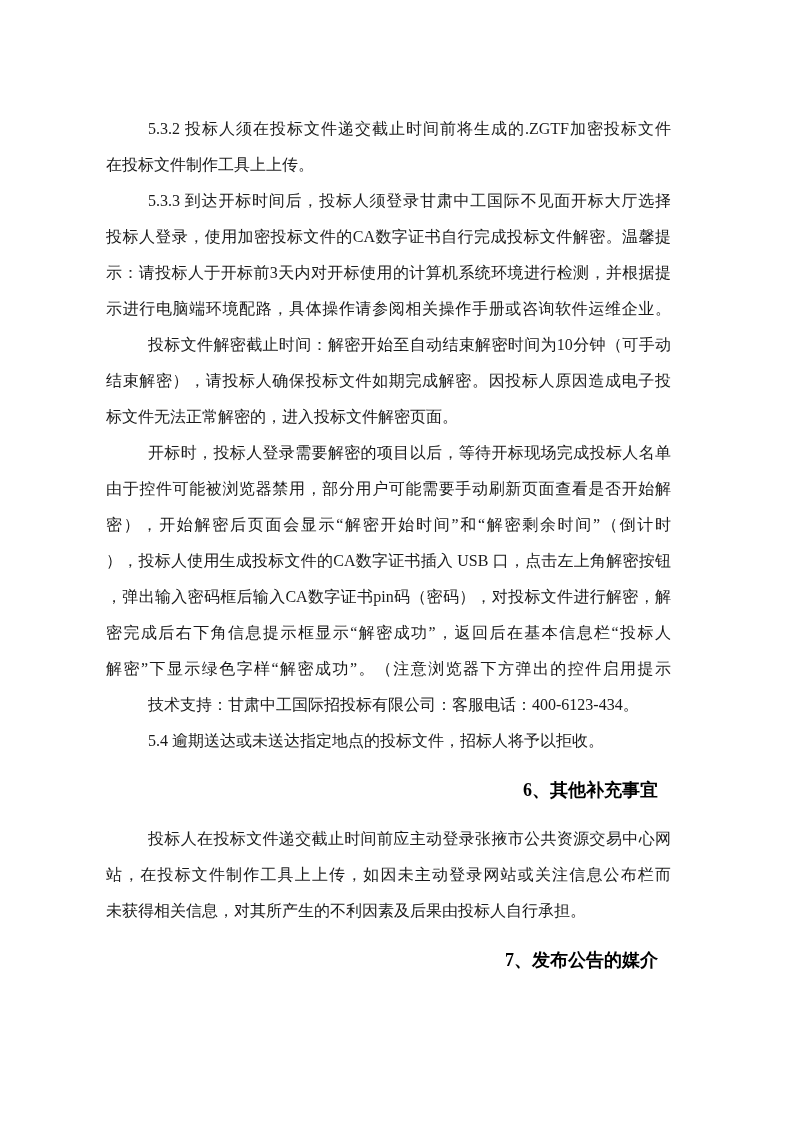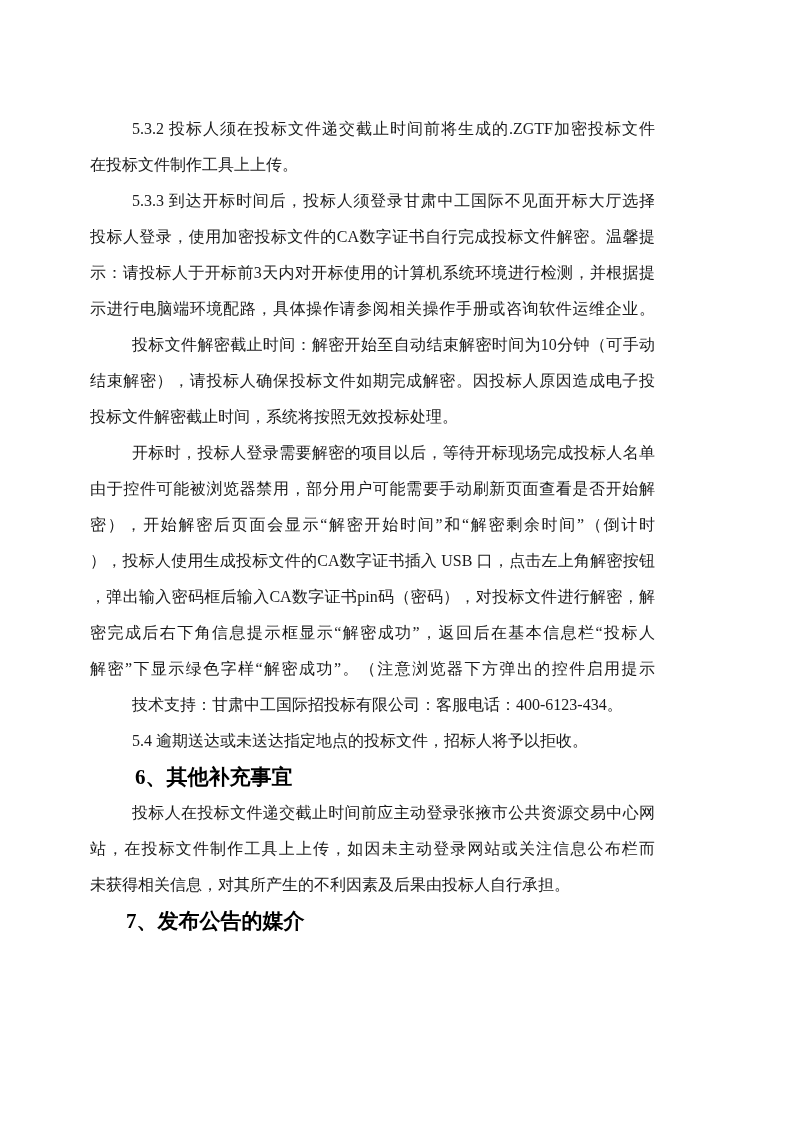--- a/index.html
+++ b/index.html
@@ -18,7 +18,7 @@
   }
   .text-block {
     position: absolute;
-    left: 90px;
+    left: 106px;
     top: 111px;
     width: 565px;
     font-size: 16px;

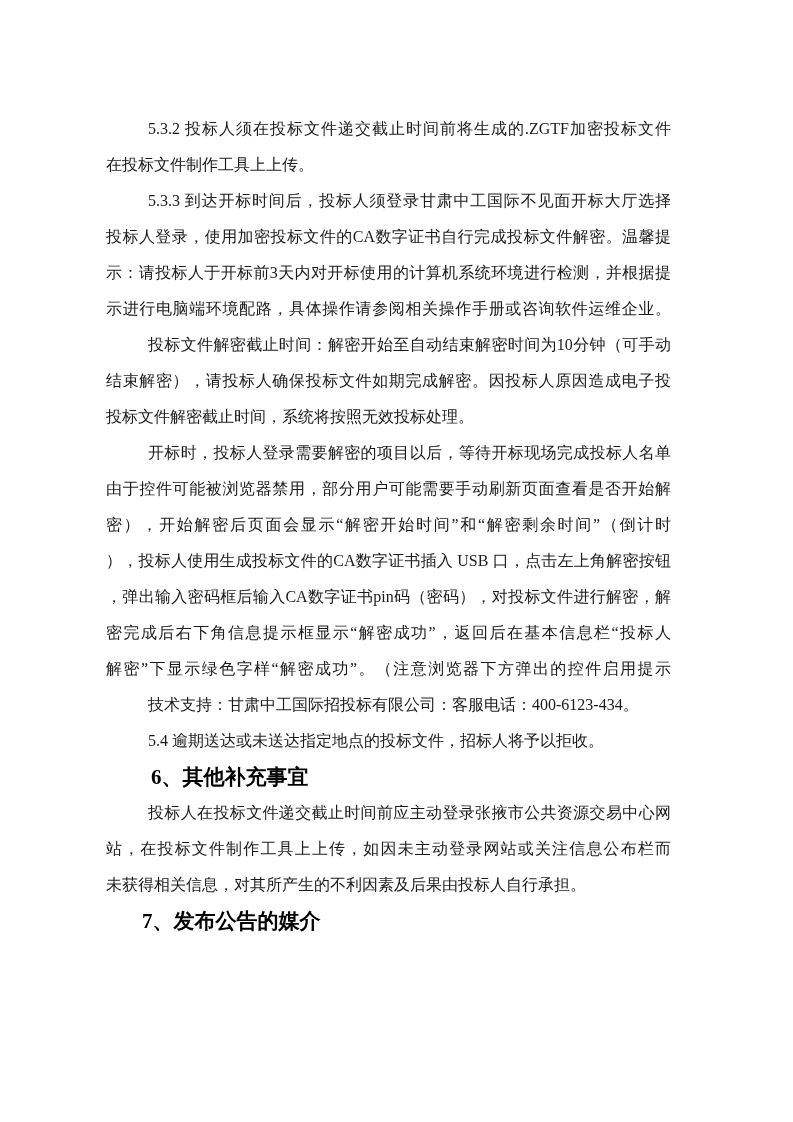--- a/index.html
+++ b/index.html
@@ -65,7 +65,7 @@
     <div class="para">
       <div class="line full indent">投标文件解密截止时间：解密开始至自动结束解密时间为10分钟（可手动</div>
       <div class="line full">结束解密），请投标人确保投标文件如期完成解密。因投标人原因造成电子投</div>
-      <div class="line">投标文件解密截止时间，系统将按照无效投标处理。</div>
+      <div class="line">标文件无法正常解密的，进入投标文件解密页面。</div>
     </div>
 
     <div class="para">

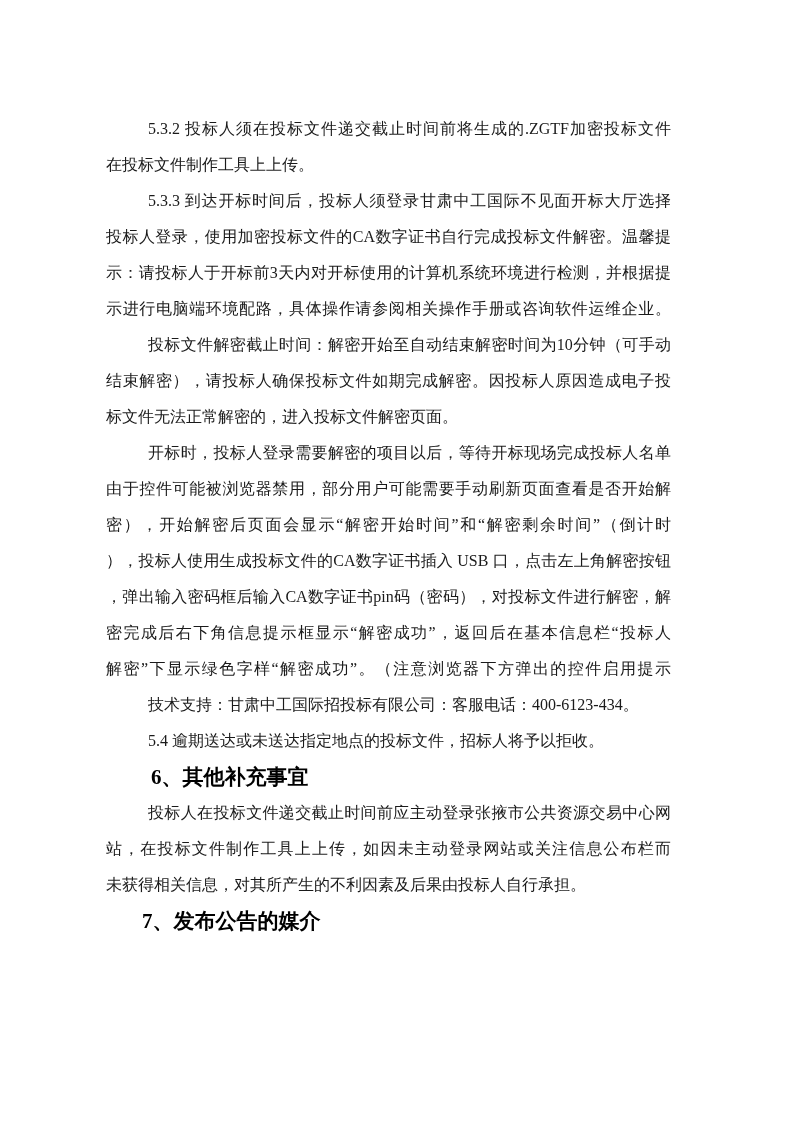--- a/index.html
+++ b/index.html
@@ -36,10 +36,10 @@
   .heading {
     font-weight: bold;
     color: #000000;
-    font-size: 21px;
+    font-size: 18px;
     line-height: 36px;
-    margin: 0;
-    text-align: left;
+    margin: 13px;
+    text-align: right;
   }
   .heading.h6 { padding-left: 45px; }
   .heading.h7 { padding-left: 36px; }

